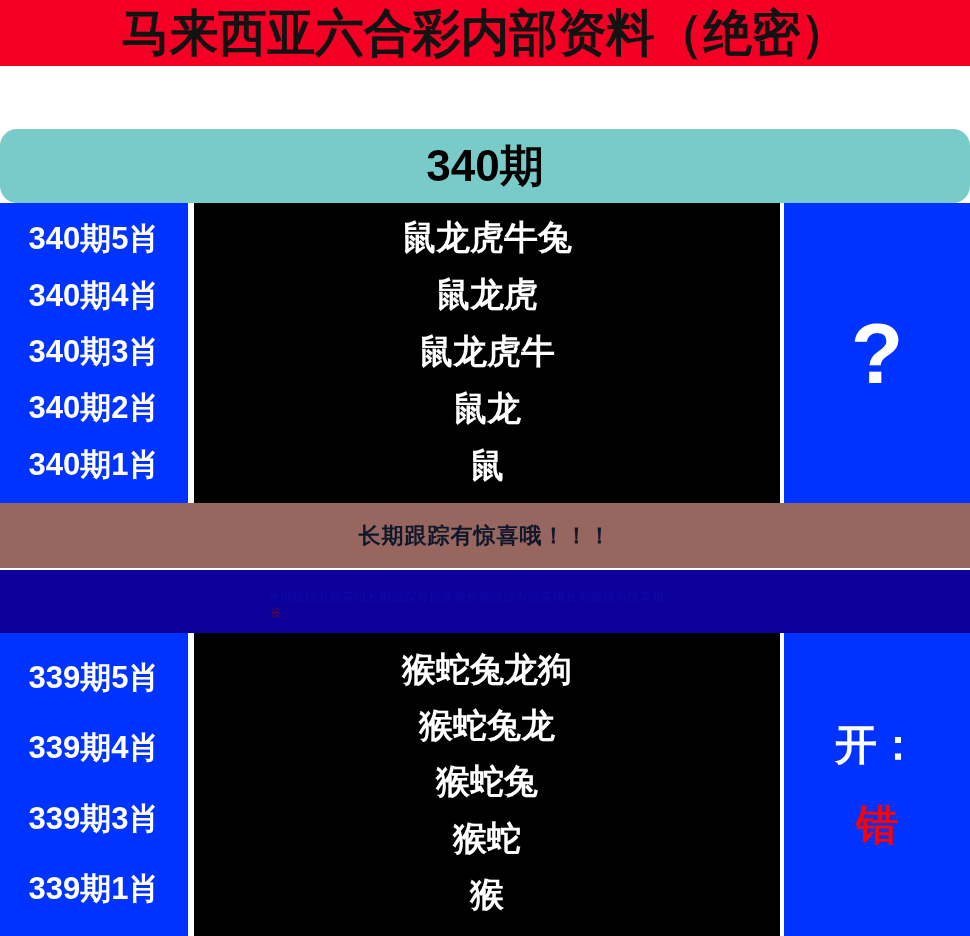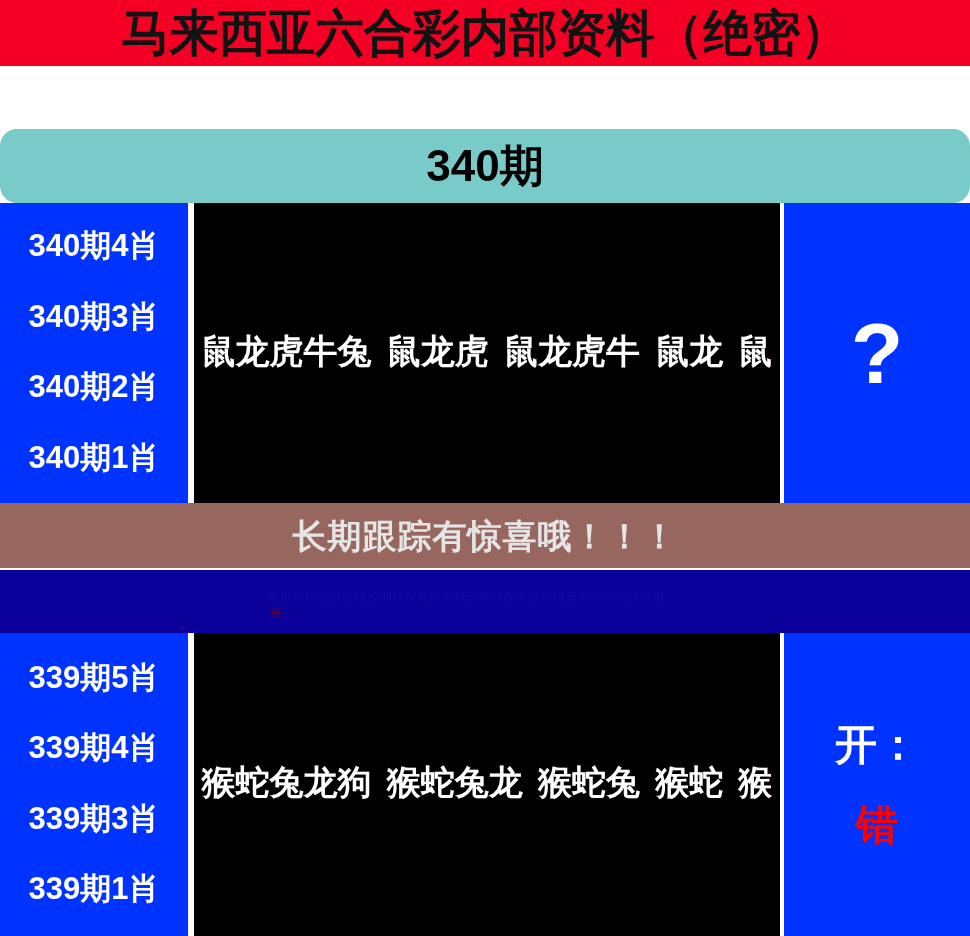--- a/index.html
+++ b/index.html
@@ -224,6 +224,7 @@
 
   <div class="tbl" id="table-340">
     <div class="col-label">
+      <div class="label-cell">340期5肖</div>
       <div class="label-cell">340期4肖</div>
       <div class="label-cell">340期3肖</div>
       <div class="label-cell">340期2肖</div>

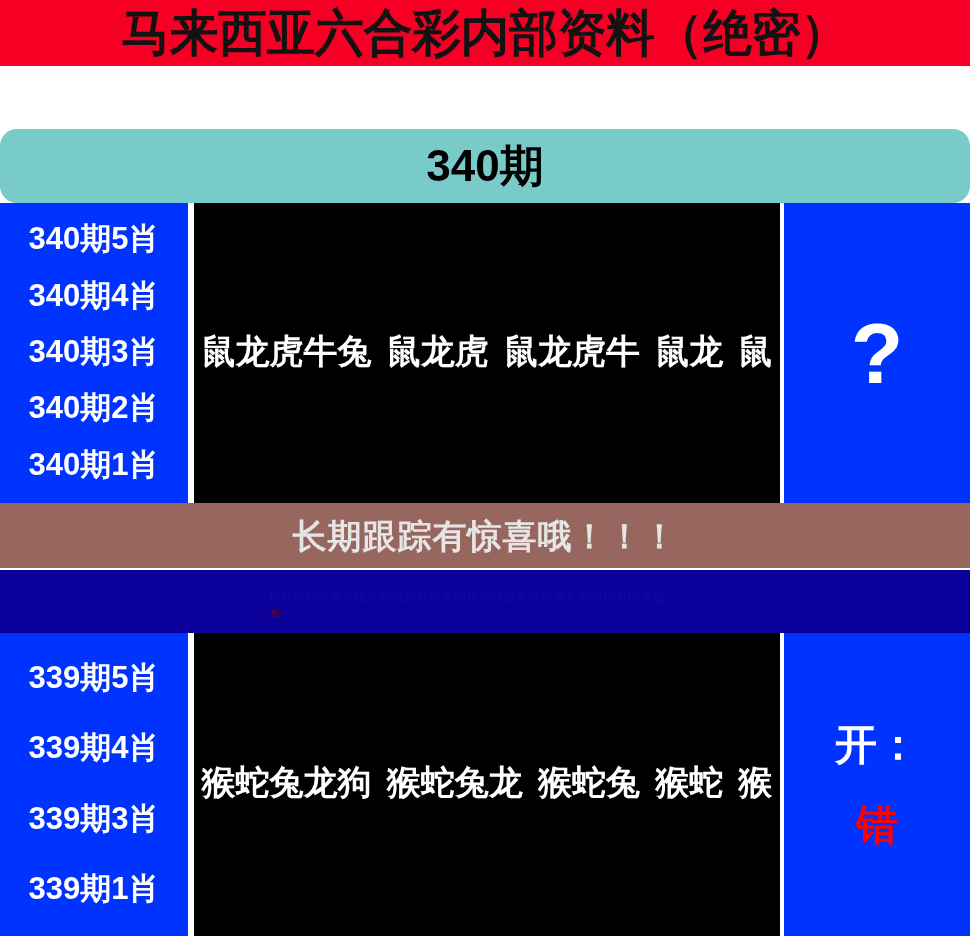--- a/index.html
+++ b/index.html
@@ -94,6 +94,7 @@
   .tbl .col-mid {
     background: #000000;
     display: flex;
+    flex-direction: column;
     justify-content: space-around;
     align-items: center;
     flex: 1 1 auto;

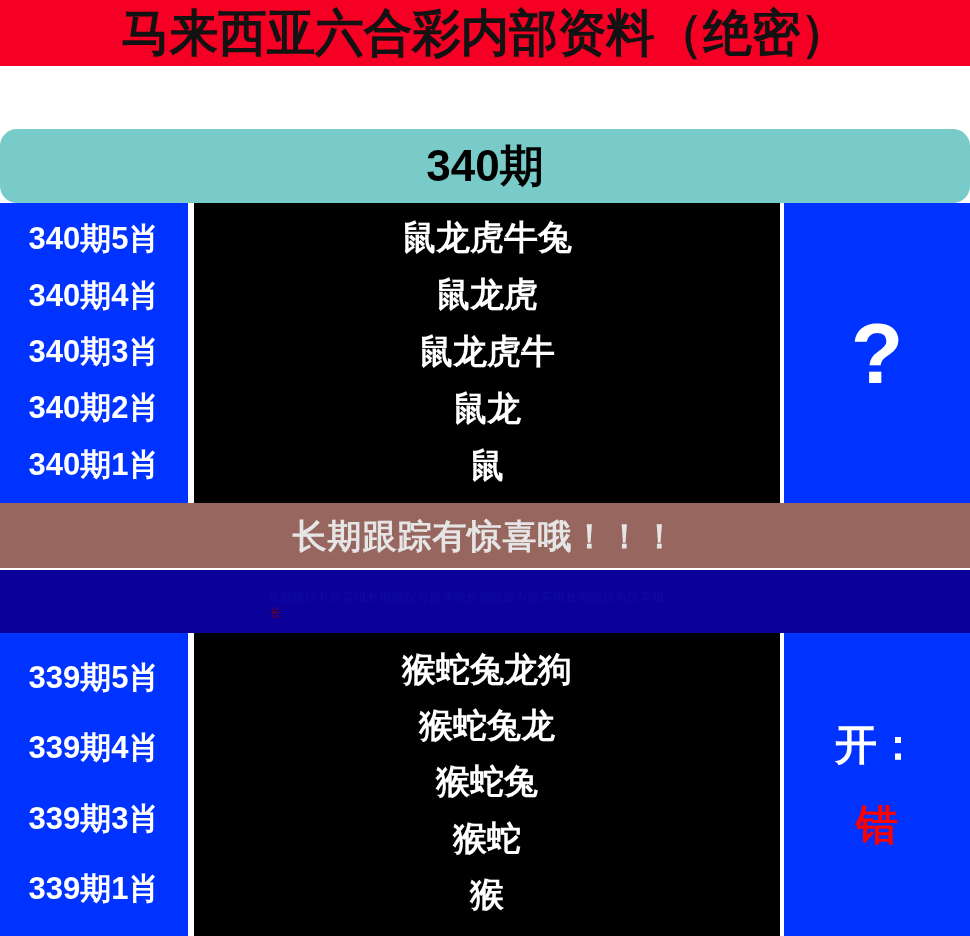--- a/index.html
+++ b/index.html
@@ -151,8 +151,8 @@
     overflow: hidden;
   }
   .promo-text {
-    color: #e5e5e5;
-    font-size: 34px;
+    color: #0f172a;
+    font-size: 22px;
     font-weight: bold;
     line-height: 40px;
     white-space: nowrap;

